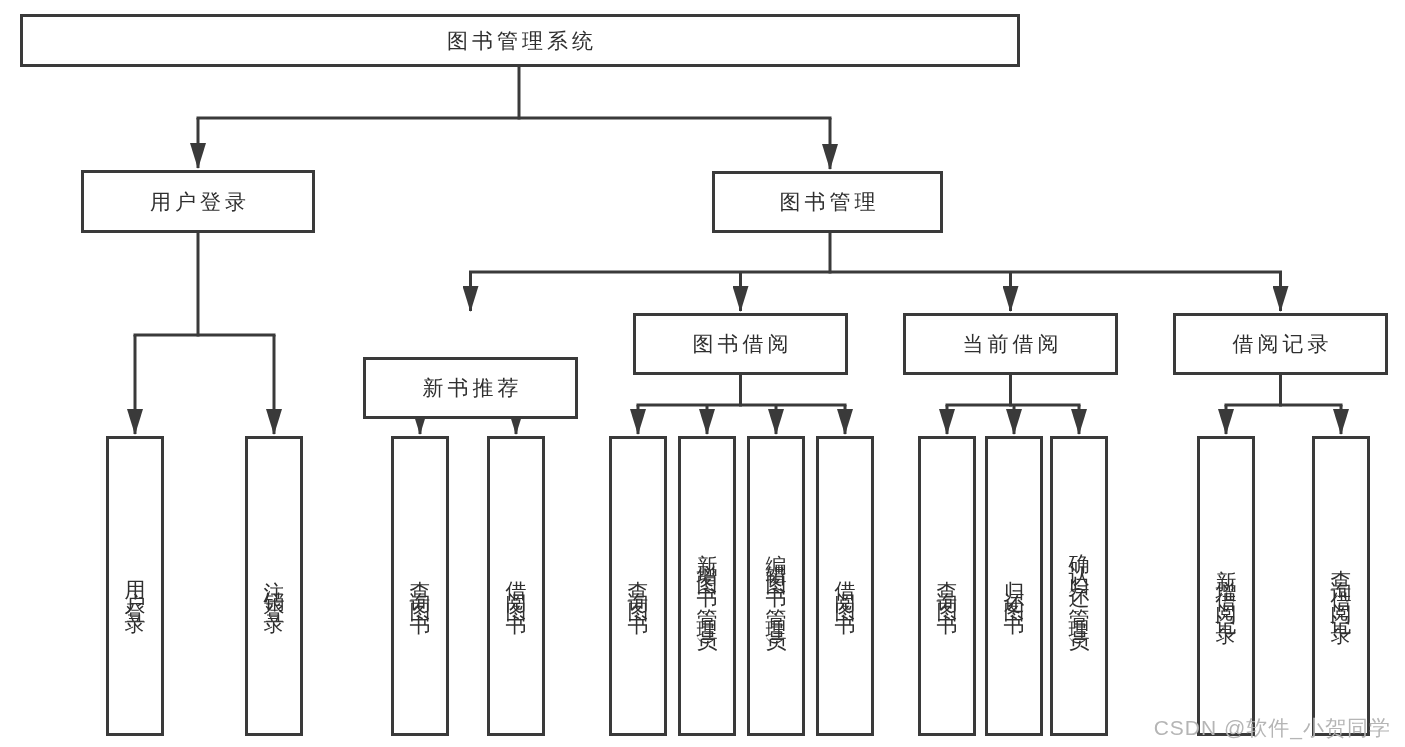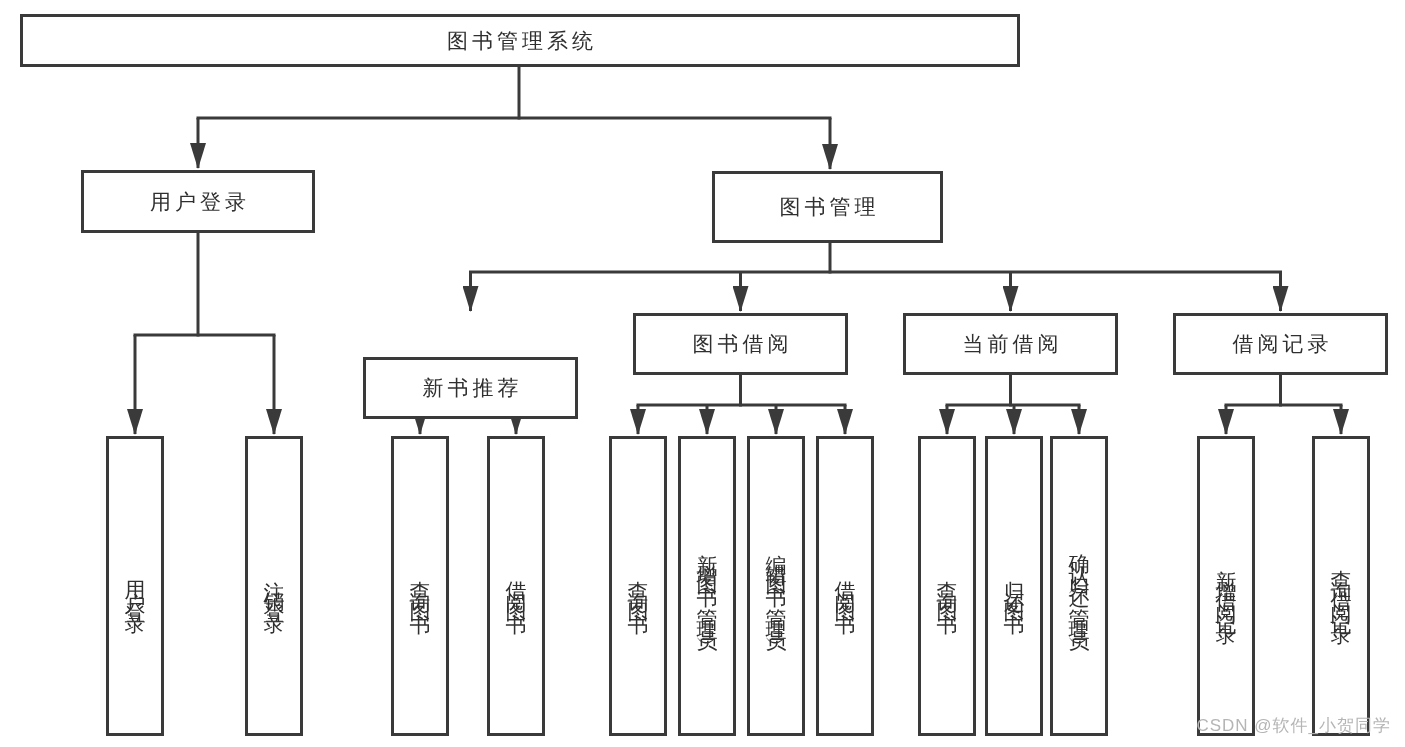--- a/index.html
+++ b/index.html
@@ -125,7 +125,7 @@
   <div class="node h-node" style="left:81px; top:170px; width:234px; height:63px;">
     <span>用户登录</span>
   </div>
-  <div class="node h-node" style="left:712px; top:171px; width:231px; height:72px;">
+  <div class="node h-node" style="left:712px; top:171px; width:231px; height:62px;">
     <span>图书管理</span>
   </div>
 

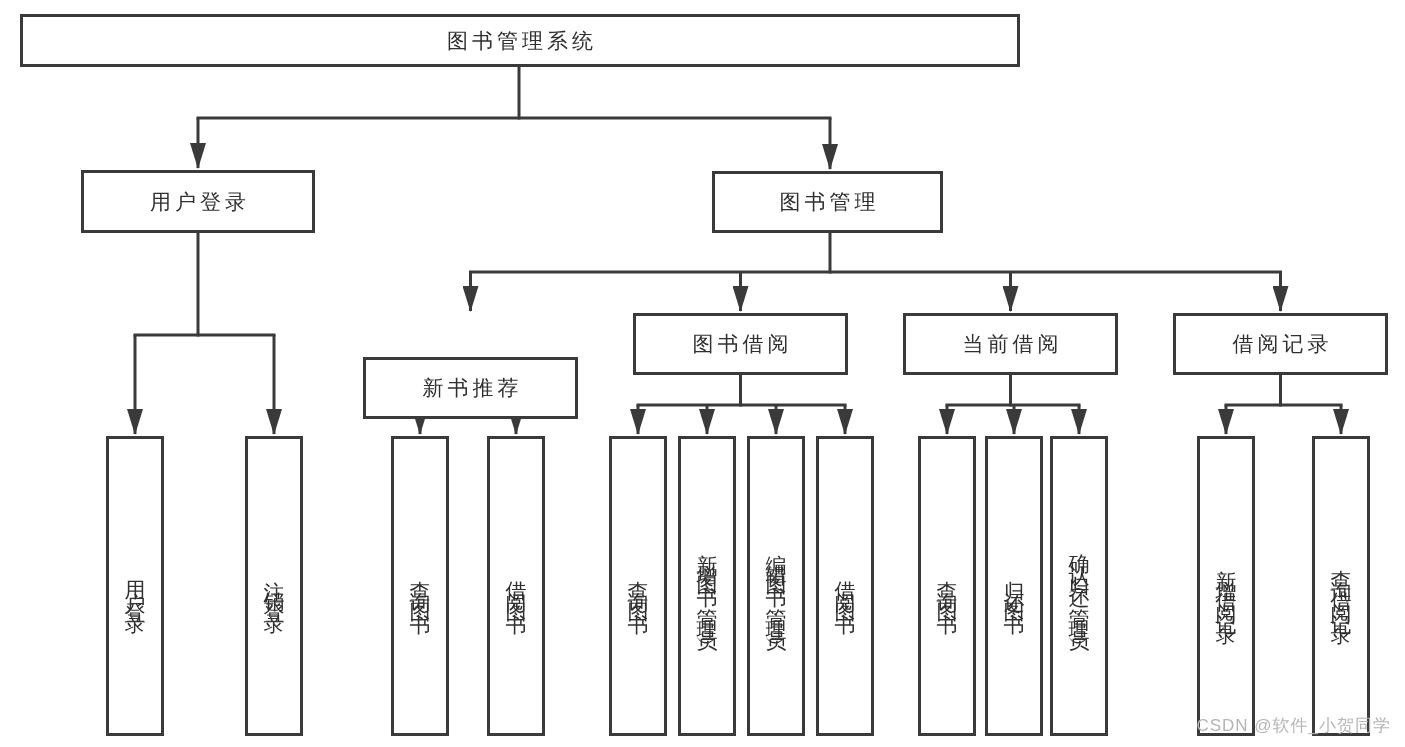--- a/index.html
+++ b/index.html
@@ -44,7 +44,7 @@
   .watermark {
     position: absolute;
     top: 714px; right: 14px;
-    font-size: 17px;
+    font-size: 21px;
     color: var(--watermark);
     letter-spacing: 1px;
     z-index: 2;

